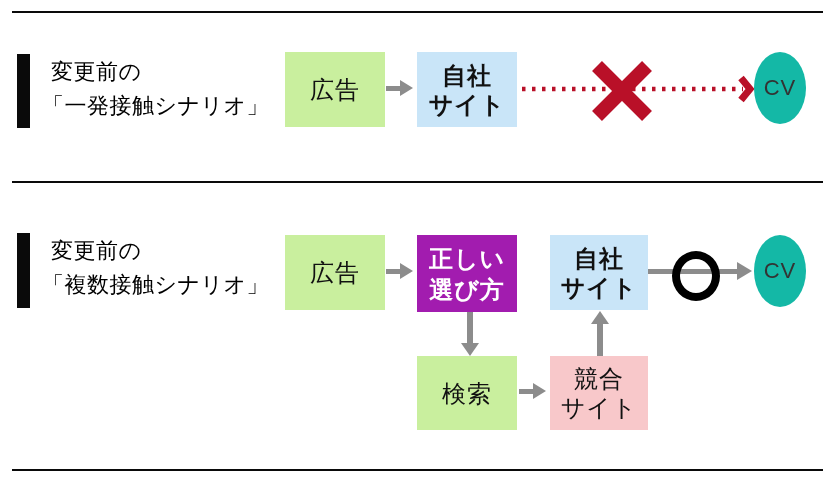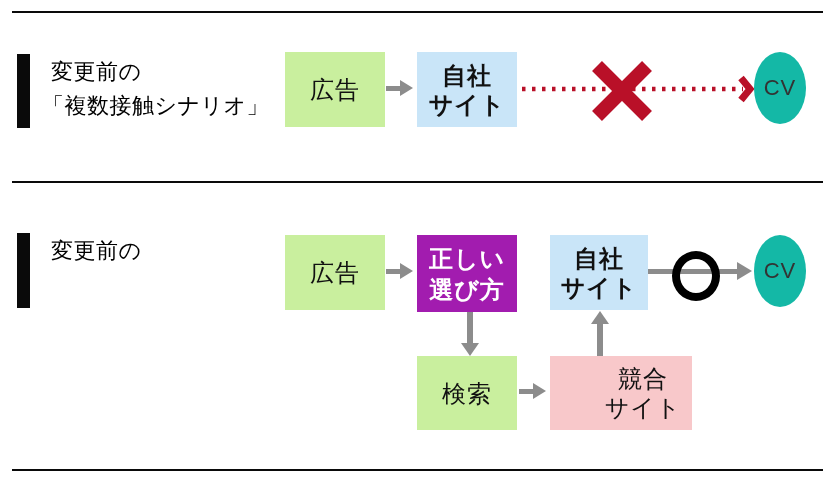--- a/index.html
+++ b/index.html
@@ -47,7 +47,7 @@
 
   <div class="heading" style="left:42px;top:55px">
     <div class="indent">変更前の</div>
-    <div>「複数接触シナリオ」</div>
+    <div>「一発接触シナリオ」</div>
   </div>
 
   <div class="box green" style="left:285px;top:52px;width:100px;height:75px">

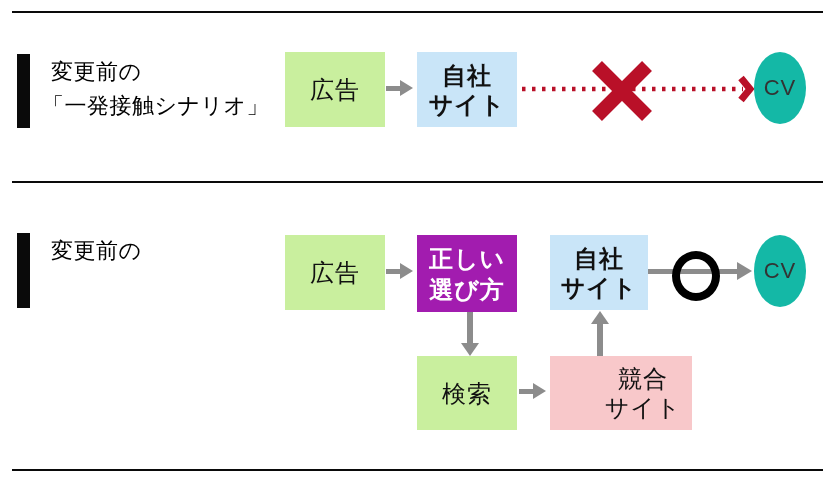--- a/index.html
+++ b/index.html
@@ -79,6 +79,7 @@
 
   <div class="heading" style="left:42px;top:234px">
     <div class="indent">変更前の</div>
+    <div>「複数接触シナリオ」</div>
   </div>
 
   <div class="box green" style="left:285px;top:235px;width:100px;height:75px">

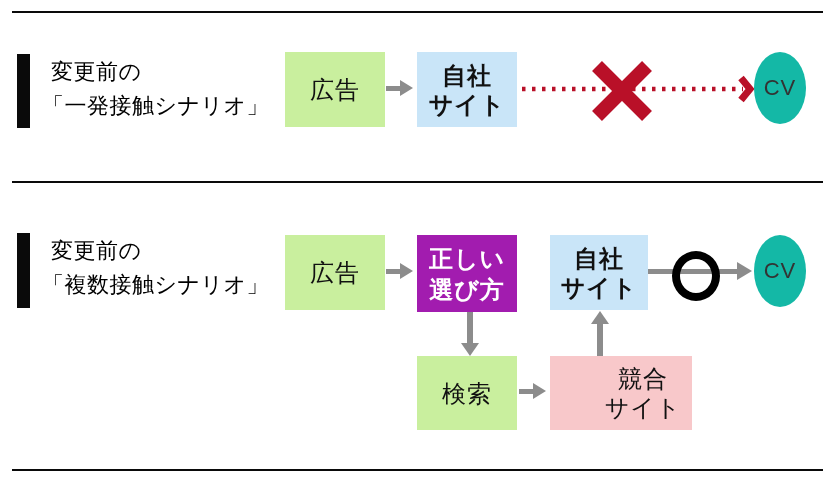--- a/index.html
+++ b/index.html
@@ -20,7 +20,7 @@
   .box .l{line-height:29px;}
   .green{background:#c9ef9e;}
   .blue{background:#c9e5f8;font-weight:bold;}
-  .pink{background:#f8c8ca;padding-left:44px;}
+  .pink{background:#f8c8ca;}
   .blackbox{background:#a21caf;color:#fff;font-weight:bold;}
   .blackbox .l{line-height:31px;}
   .stem-h{position:absolute;height:5px;background:#8c8c8c;}

